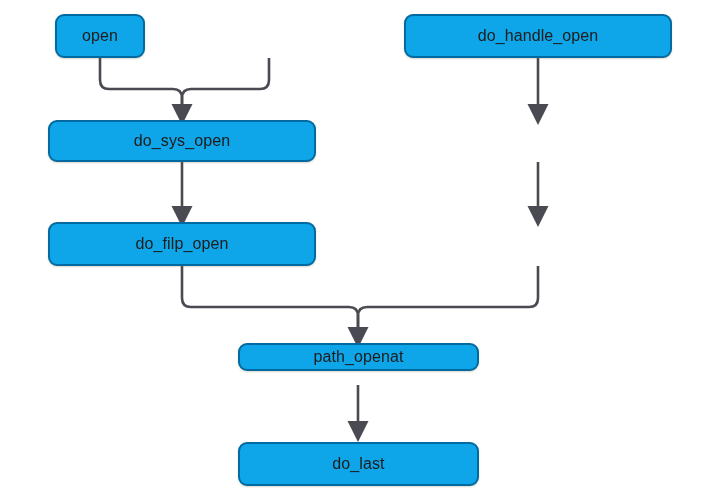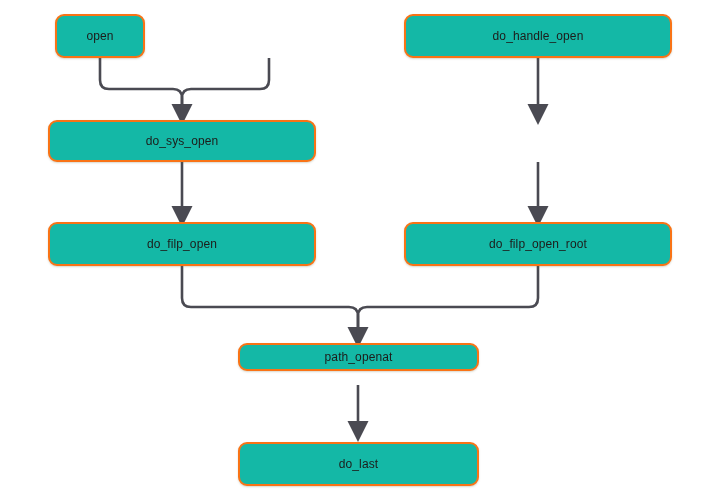--- a/index.html
+++ b/index.html
@@ -27,14 +27,14 @@
   .node {
     position: absolute;
     box-sizing: border-box;
-    background: #14b8a6;
-    border: 2px solid #f97316;
+    background: #0ea5e9;
+    border: 2px solid #0369a1;
     border-radius: 9px;
     display: flex;
     align-items: center;
     justify-content: center;
     color: #1d1c1a;
-    font-size: 12px;
+    font-size: 16px;
     letter-spacing: 0.1px;
     white-space: nowrap;
     box-shadow: 0 1px 2px rgba(120,110,70,0.28);

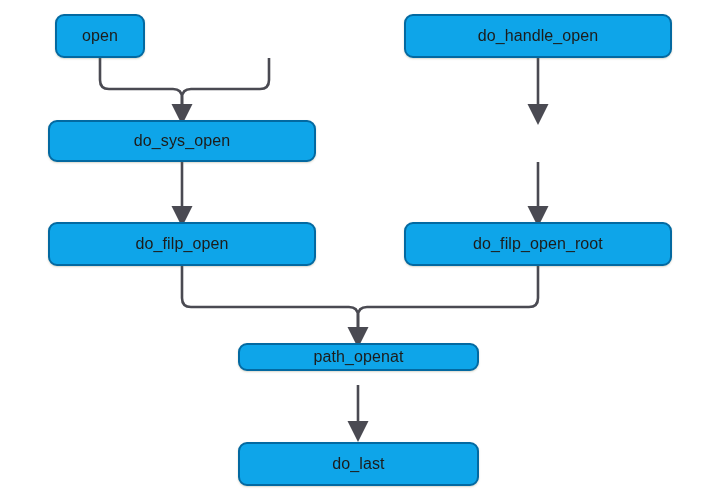--- a/index.html
+++ b/index.html
@@ -95,9 +95,6 @@
     <span class="node-label">do_filp_open</span>
   </div>
 
-  <div class="node" style="left:404px; top:222px; width:268px; height:44px;">
-    <span class="node-label">do_filp_open_root</span>
-  </div>
 
   <div class="node" style="left:238px; top:343px; width:241px; height:28px;">
     <span class="node-label">path_openat</span>

